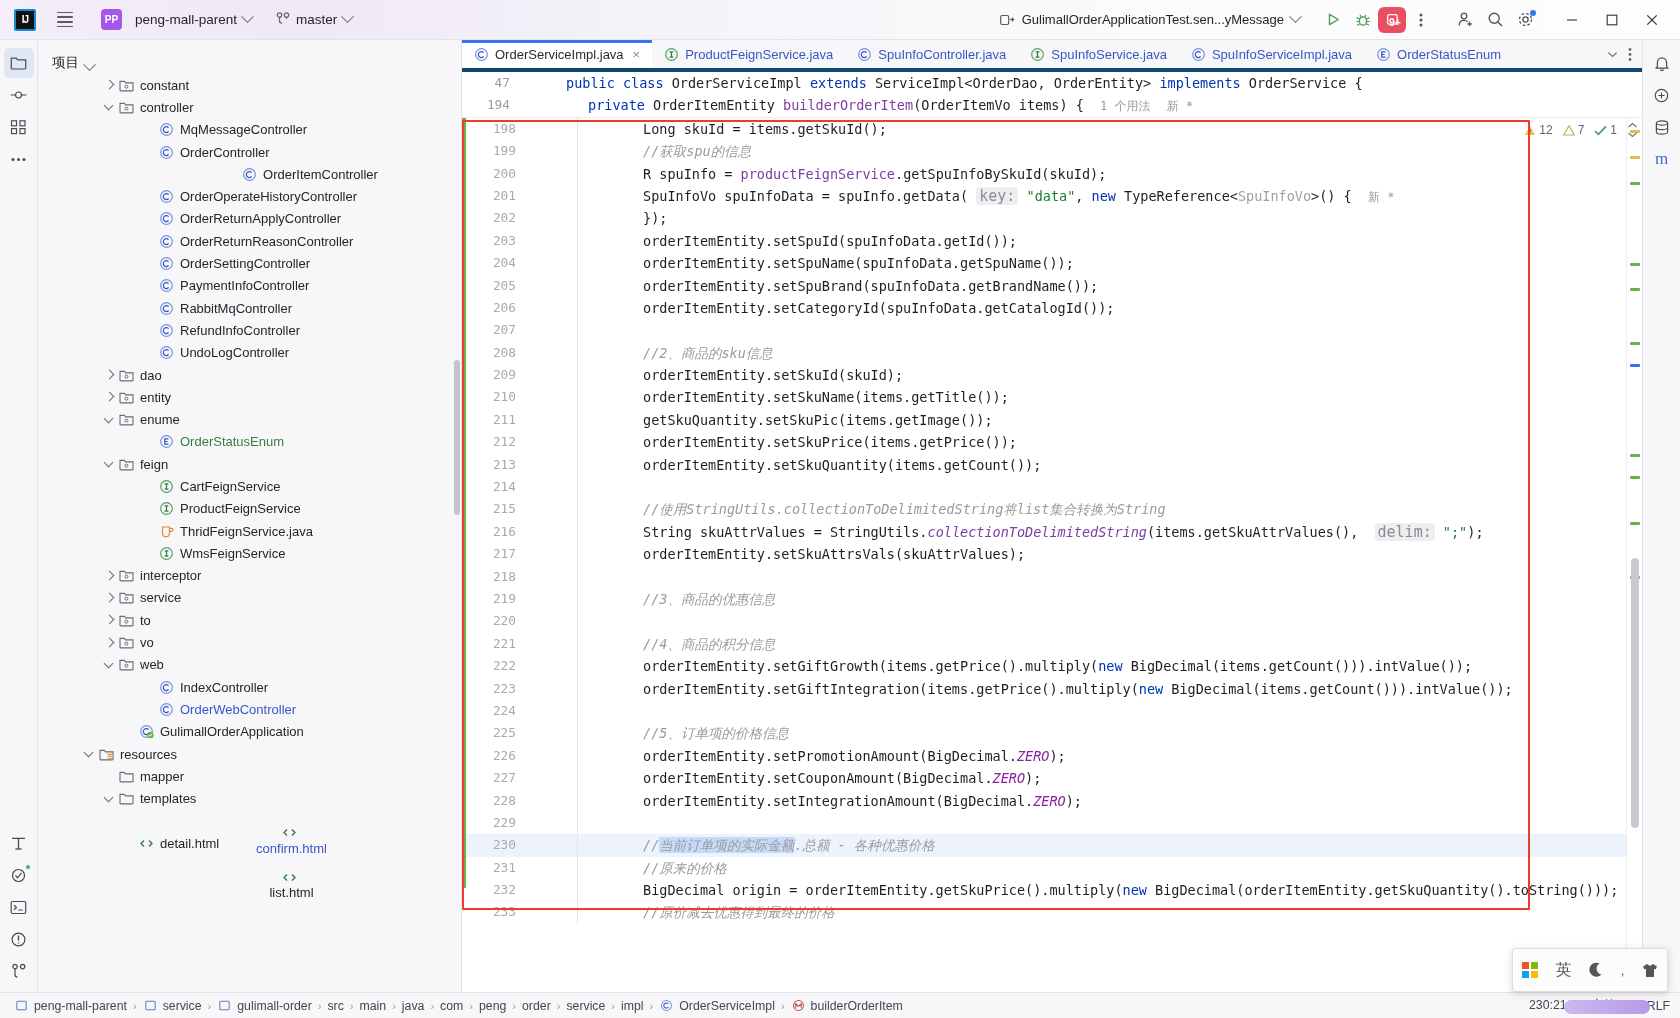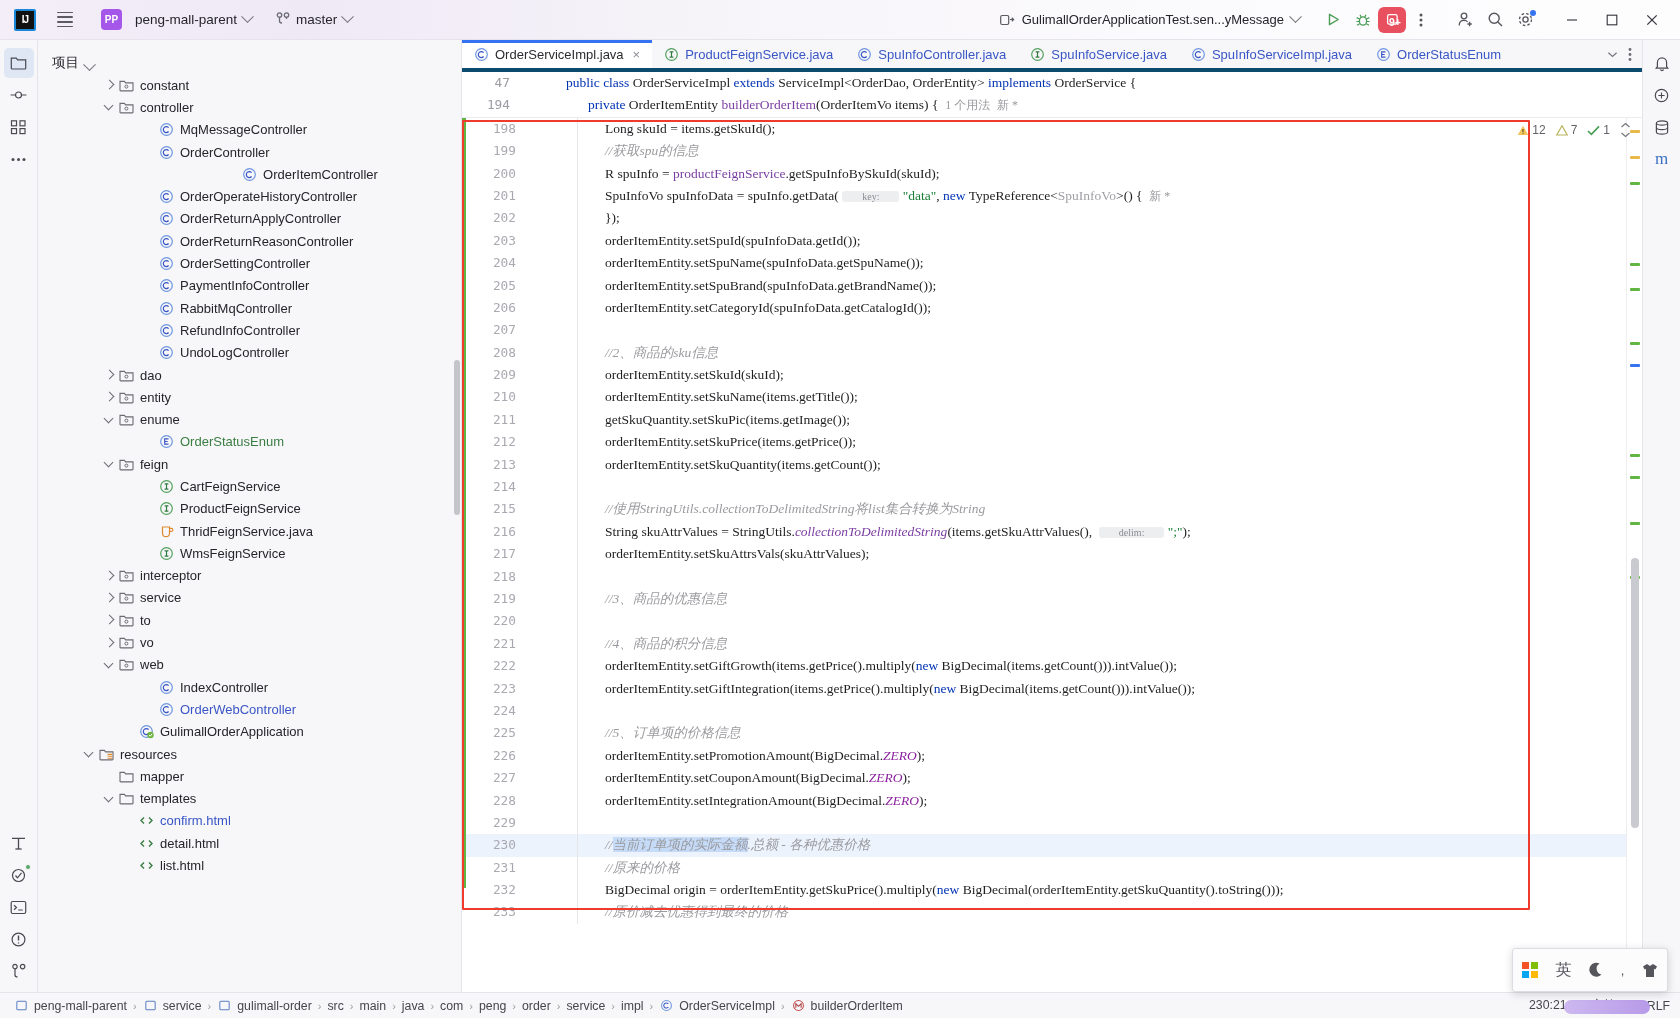--- a/index.html
+++ b/index.html
@@ -99,7 +99,7 @@
   .gut{ width:60px;flex:0 0 60px;text-align:right;padding-right:12px;color:#9b9ba2;font-size:12.8px;
         font-family:"DejaVu Sans Mono",monospace; }
   .fold{ width:22px;flex:0 0 22px; }
-  .cbody{ flex:1 1 auto;white-space:pre;overflow:hidden;font-family:Liberation Serif, serif; }
+  .cbody{ flex:1 1 auto;white-space:pre;overflow:hidden; }
 
   .editor-scrollwrap{ flex:1 1 auto;position:relative;overflow:hidden;min-height:0;background:#fff; }
   .codearea{ position:absolute;inset:0; }

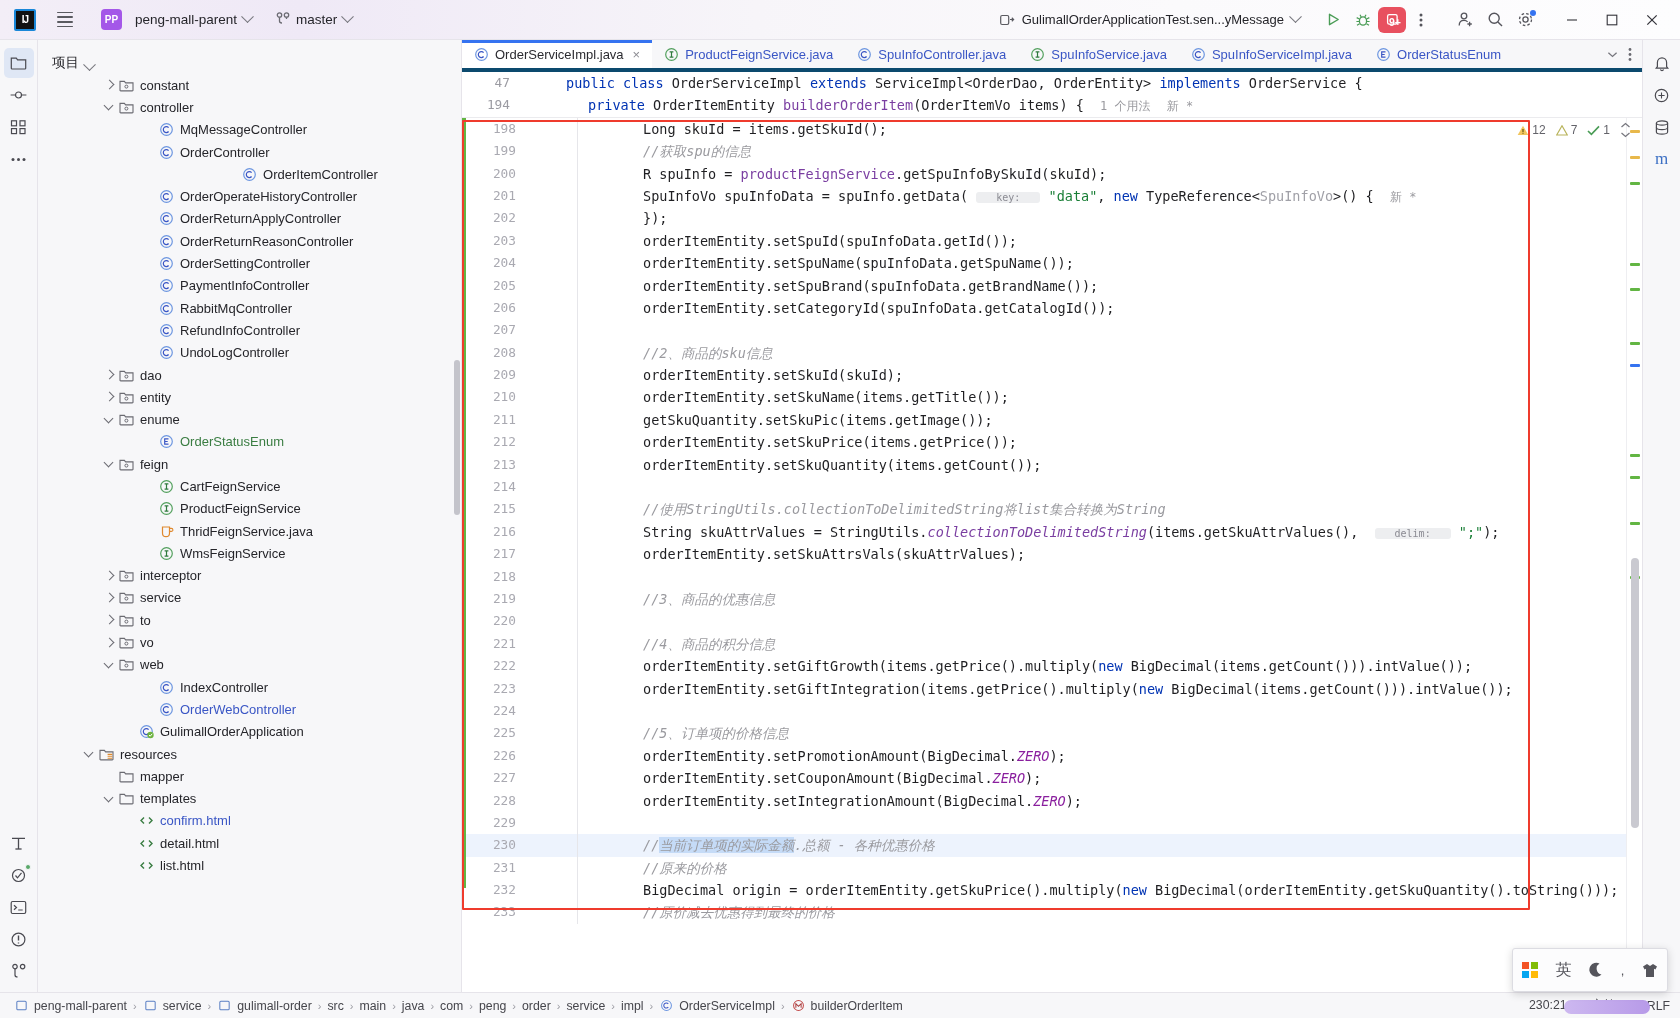--- a/index.html
+++ b/index.html
@@ -784,7 +784,7 @@
           </div>
         </div>
 
-      <div style="position:absolute;right:11px;top:82px;z-index:20;display:flex;align-items:center;gap:10px">
+      <div style="position:absolute;right:4px;top:82px;z-index:20;display:flex;align-items:center;gap:10px">
         <span class="insp-i">
           <svg width="12" height="11" viewBox="0 0 12 11">
             <path d="M6 0.8 L11.3 10 H0.7 Z" fill="#f2c55c"></path>

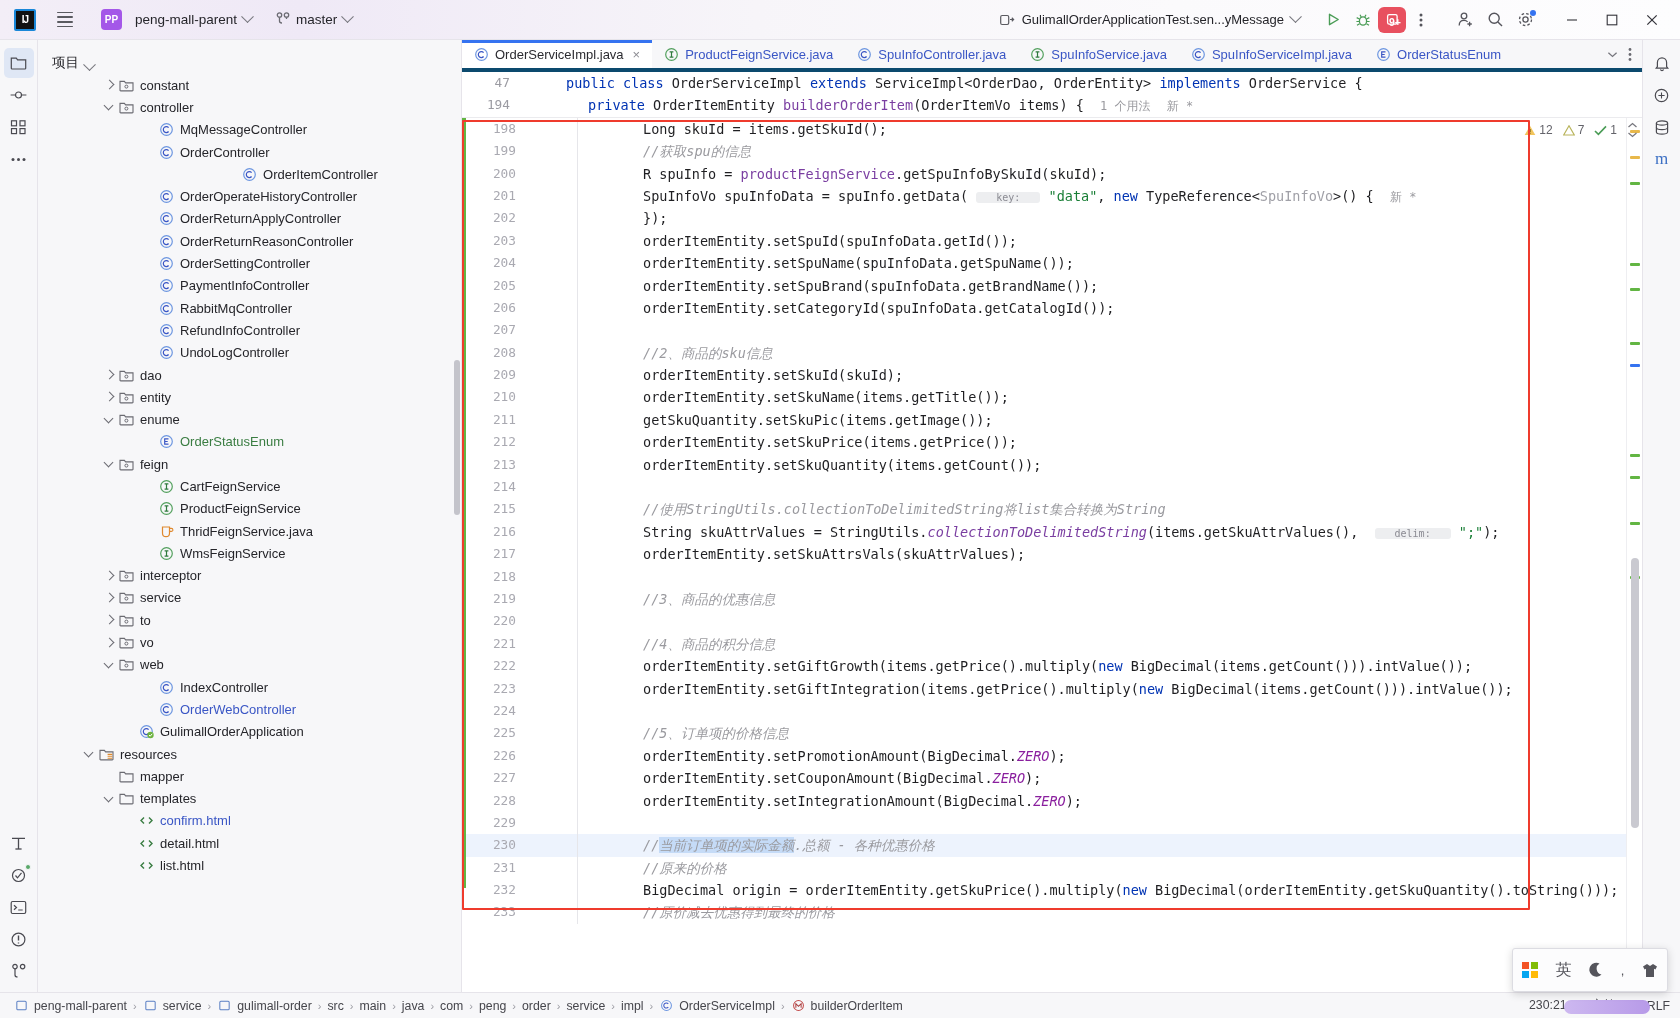--- a/index.html
+++ b/index.html
@@ -116,7 +116,7 @@
   .mth{ color:#7a3ea1; }
   .fld{ color:#8a1f9e;font-style:italic; }
   .gry{ color:#a0a0a7; }
-  .hint{ background:#edeef0;color:#8b8b93;border-radius:3px;padding:0 20px;font-size:10px;font-style:normal; }
+  .hint{ background:#edeef0;color:#8b8b93;border-radius:3px;padding:0 3px;font-size:15px;font-style:normal; }
   .usagehint{ color:#9a9a9f;font-size:12px; }
   .selhl{ background:#c5dbf7; }
 

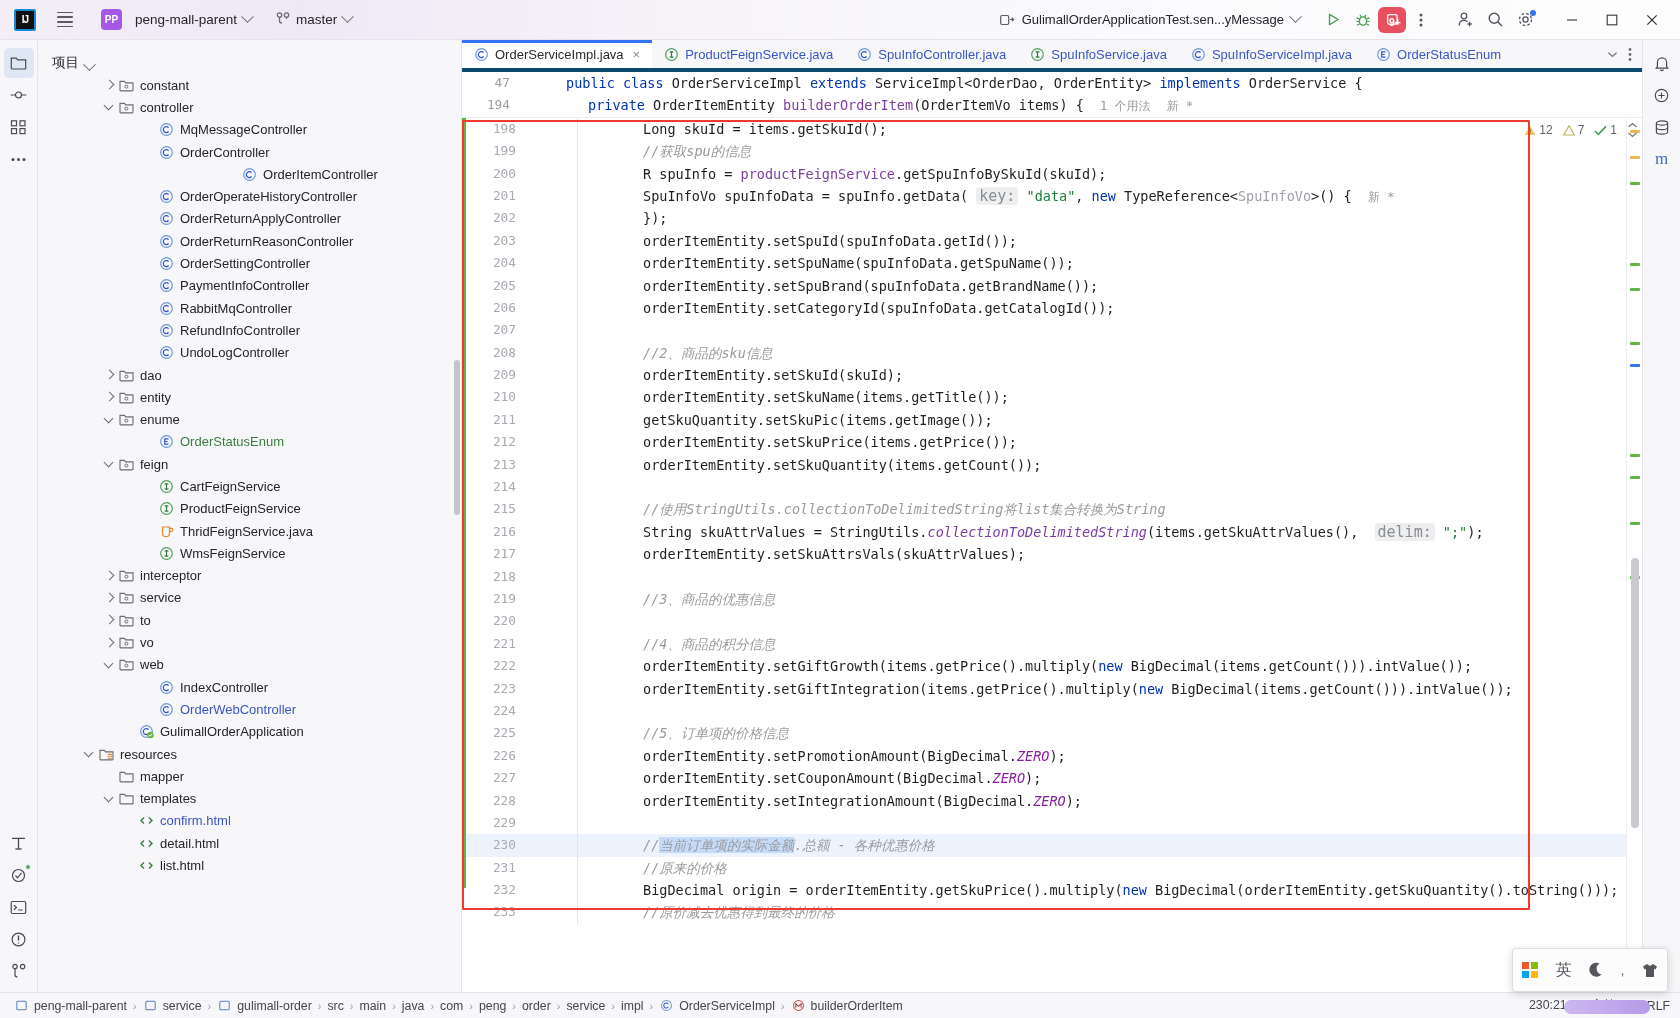--- a/index.html
+++ b/index.html
@@ -666,7 +666,7 @@
             </span>
             <span class="tlabel">templates</span>
           </div>
-          <div class="trow" style="padding-left: 84px;">
+          <div class="trow" style="padding-left: 84px; flex-direction: column;">
             <span class="tw "></span>
             <span class="tico">
               <svg width="15" height="15" viewBox="0 0 15 15">

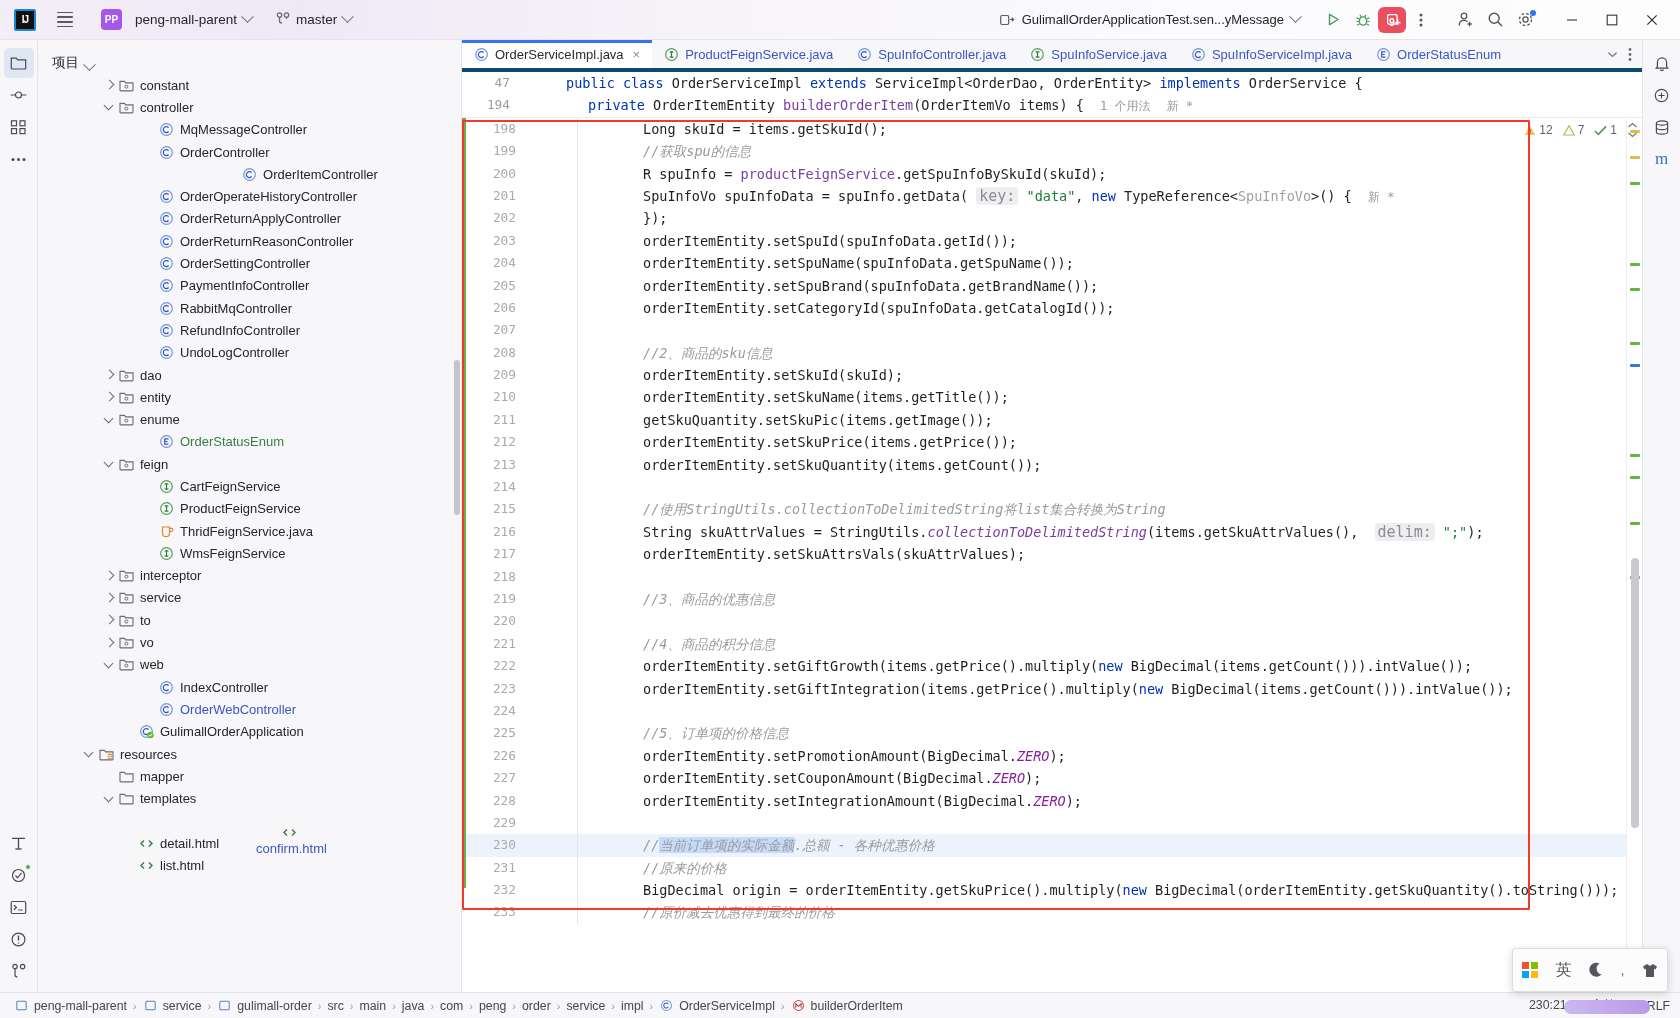--- a/index.html
+++ b/index.html
@@ -684,7 +684,7 @@
             </span>
             <span class="tlabel">detail.html</span>
           </div>
-          <div class="trow" style="padding-left: 84px;">
+          <div class="trow" style="padding-left: 84px; flex-direction: column;">
             <span class="tw "></span>
             <span class="tico">
               <svg width="15" height="15" viewBox="0 0 15 15">

